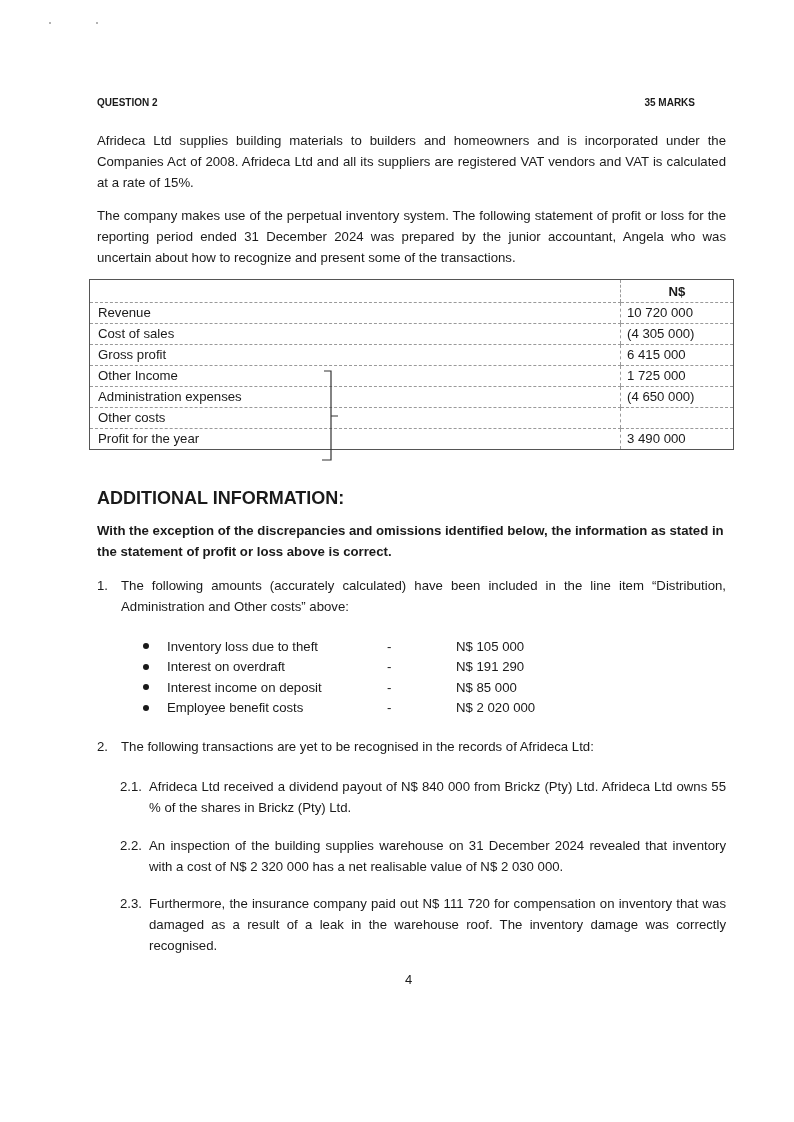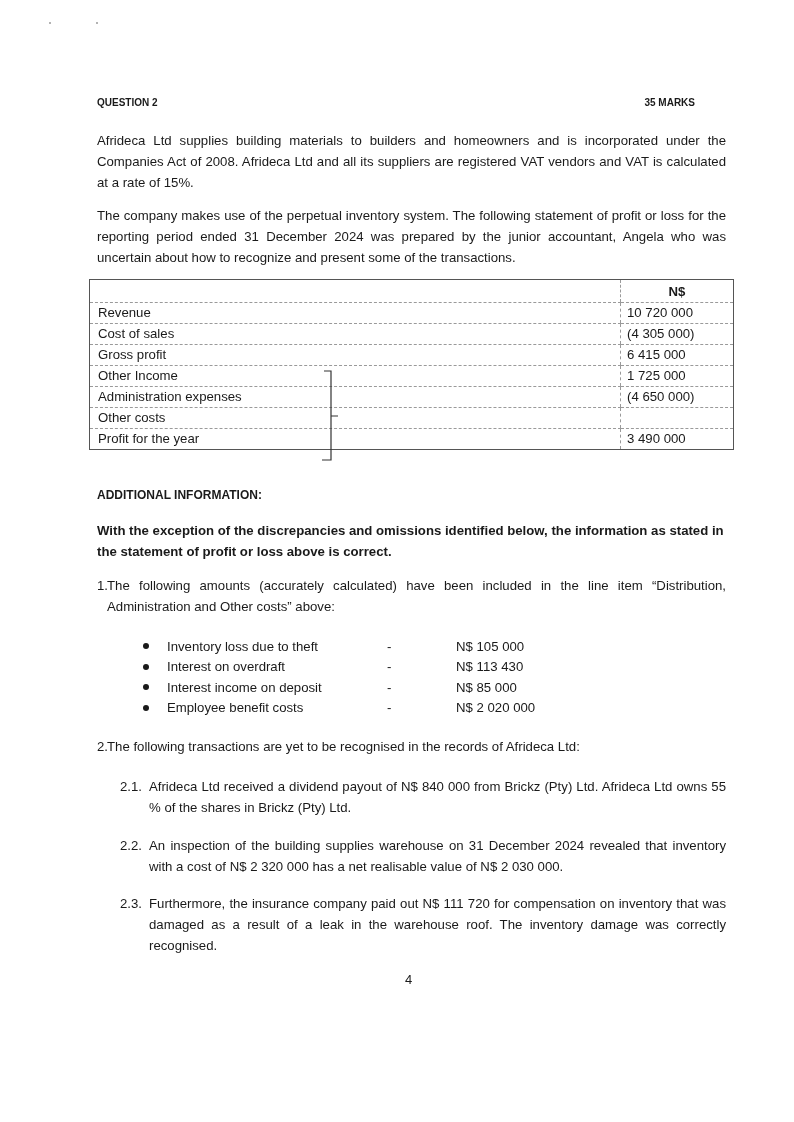--- a/index.html
+++ b/index.html
@@ -20,7 +20,7 @@
   table.sopl th.amt { border-left: 1px dashed #9a9a9a; }
   table.sopl tr:last-child td { border-bottom: none; }
   .bracket { position: absolute; left: 318px; top: 370px; width: 24px; height: 92px; }
-  .add-info { position: absolute; left: 97px; top: 488px; font-weight: bold; font-size: 12px; }
+  .add-info { position: absolute; left: 97px; top: 488px; font-weight: bold; font-size: 18px; }
   .bold-para { position: absolute; left: 97px; top: 520px; width: 629px; font-weight: bold; line-height: 21px; }
   .num-item { position: absolute; left: 97px; width: 629px; line-height: 21px; }
   .num-item .n { position: absolute; left: 0; top: 0; }

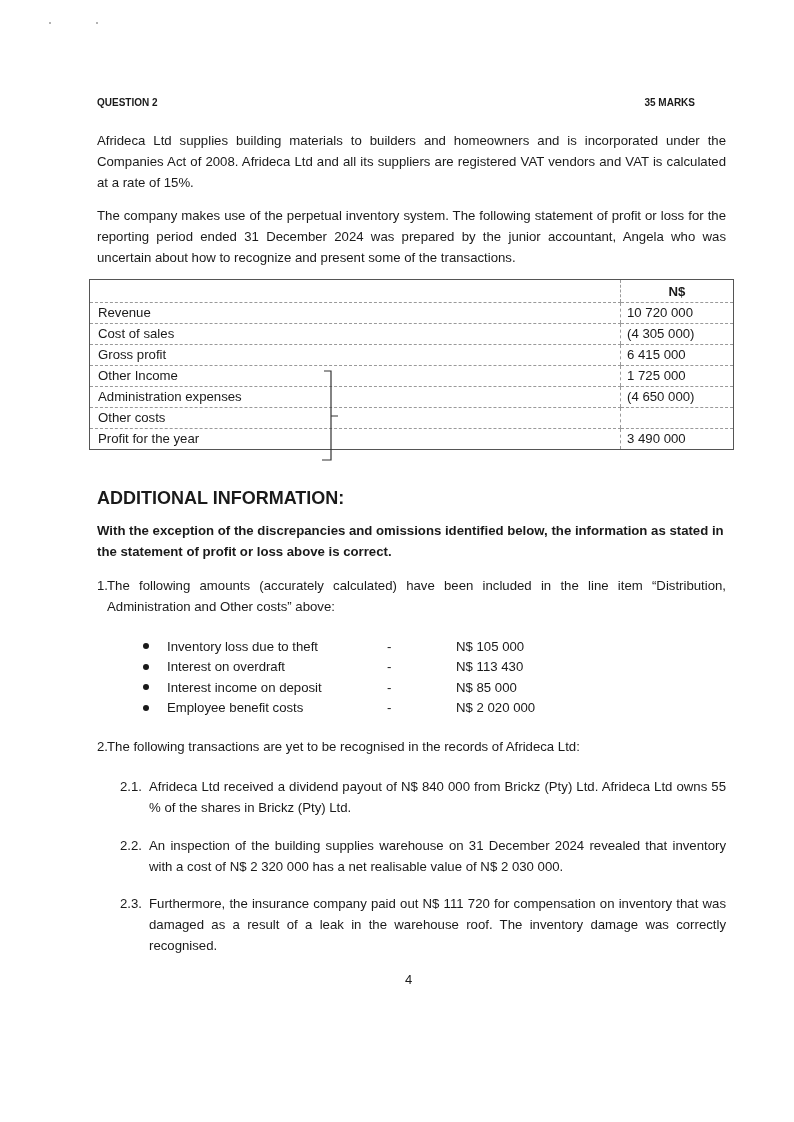--- a/index.html
+++ b/index.html
@@ -24,7 +24,7 @@
   .bold-para { position: absolute; left: 97px; top: 520px; width: 629px; font-weight: bold; line-height: 21px; }
   .num-item { position: absolute; left: 97px; width: 629px; line-height: 21px; }
   .num-item .n { position: absolute; left: 0; top: 0; }
-  .num-item .t { margin-left: 10px; text-align: justify; }
+  .num-item .t { margin-left: 24px; text-align: justify; }
   .i1 { top: 575px; }
   .bullets { position: absolute; left: 143px; top: 636px; }
   .bullet-row { display: flex; height: 20.5px; align-items: center; }

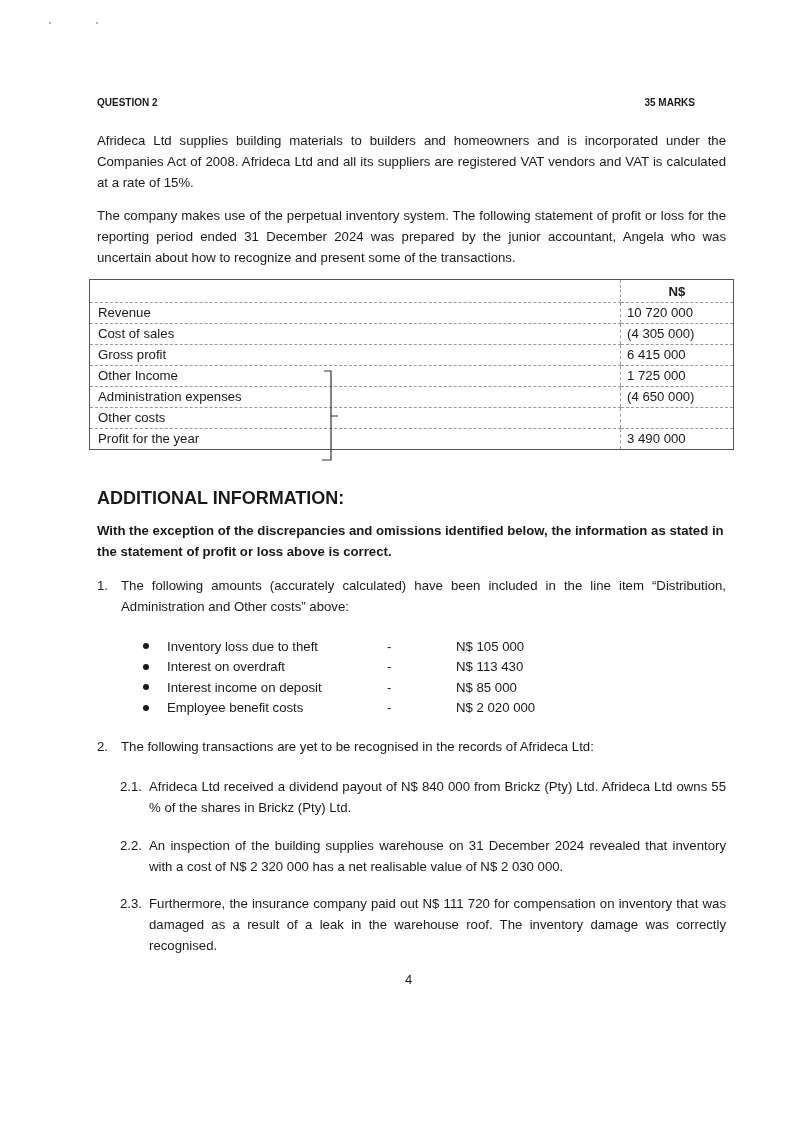--- a/index.html
+++ b/index.html
@@ -115,7 +115,7 @@
       <span class="dot"></span>
       <span class="lbl">Interest on overdraft</span>
       <span class="dash">-</span>
-      <span>N$ 113 430</span>
+      <span>N$ 191 290</span>
     </div>
     <div class="bullet-row">
       <span class="dot"></span>

